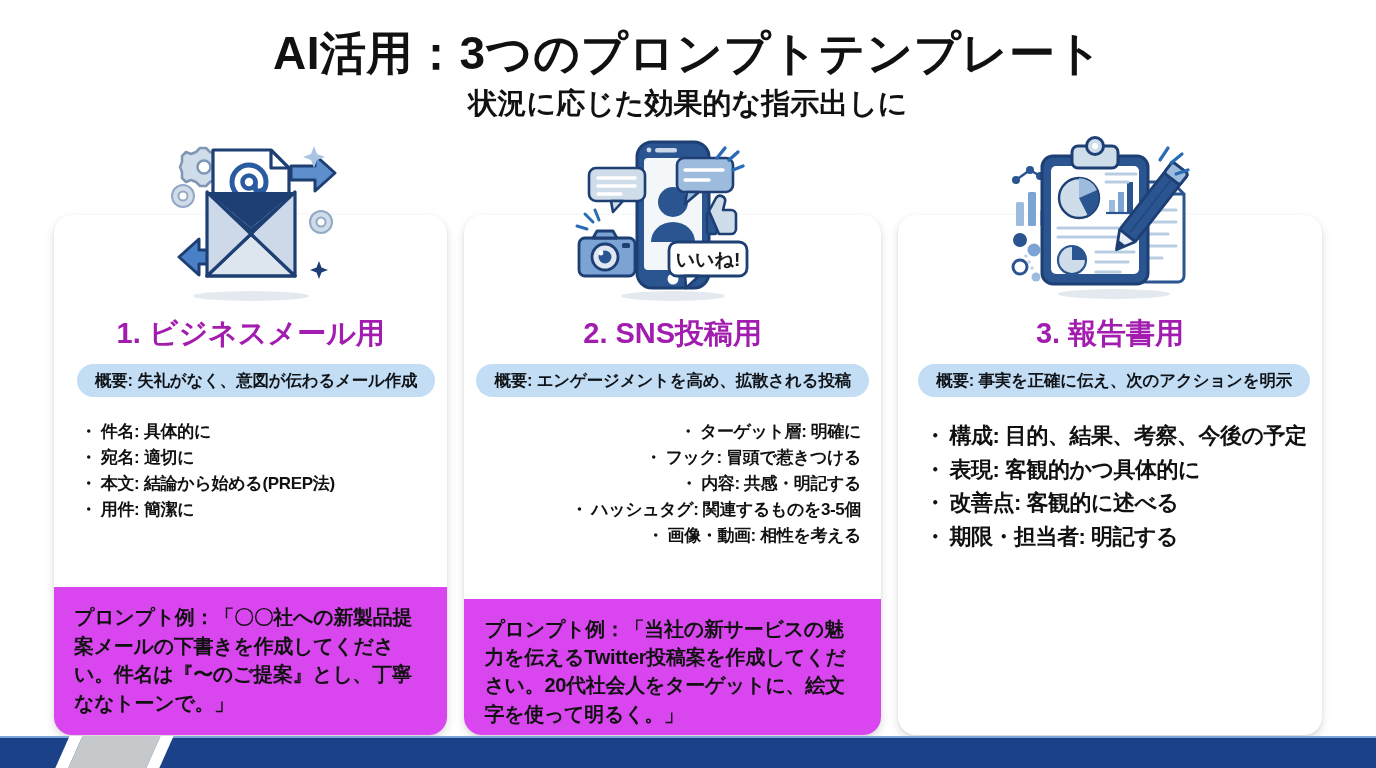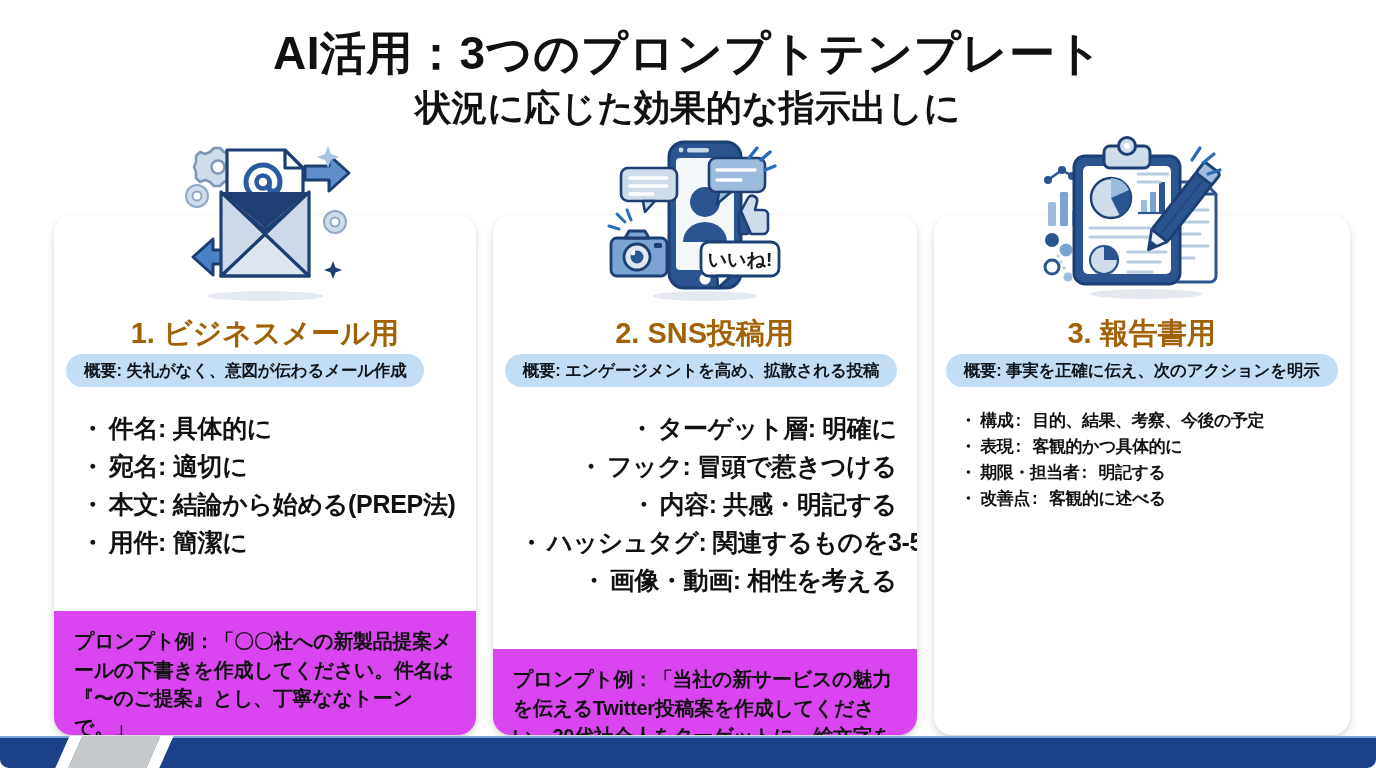--- a/index.html
+++ b/index.html
@@ -22,7 +22,6 @@
     height: 768px;
     background: #ffffff;
     overflow: hidden;
-    border-radius: 9px;
   }
 
   

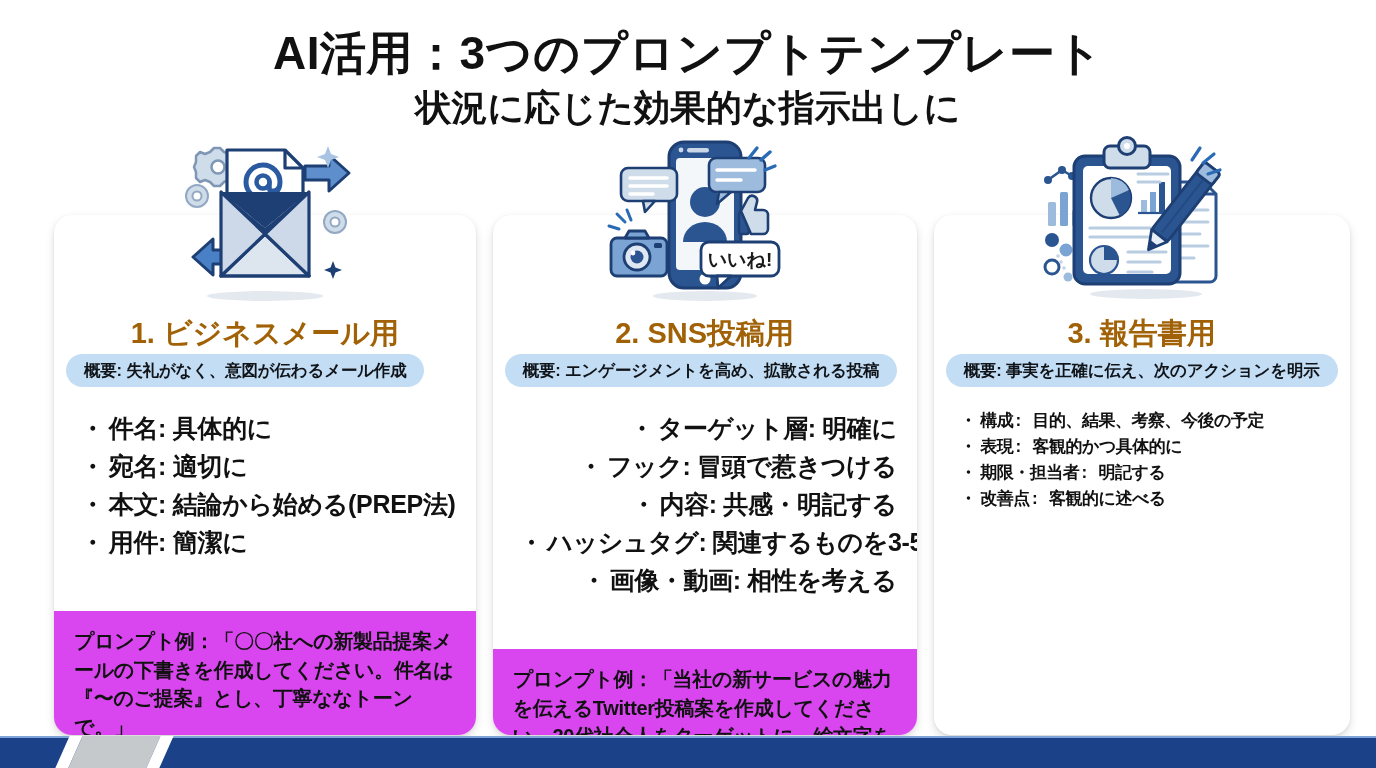--- a/index.html
+++ b/index.html
@@ -44,7 +44,7 @@
 
   .subtitle {
     margin-top: 8px;
-    font-size: 36px;
+    font-size: 29px;
     font-weight: 700;
     color: #111111;
     line-height: 1.1;

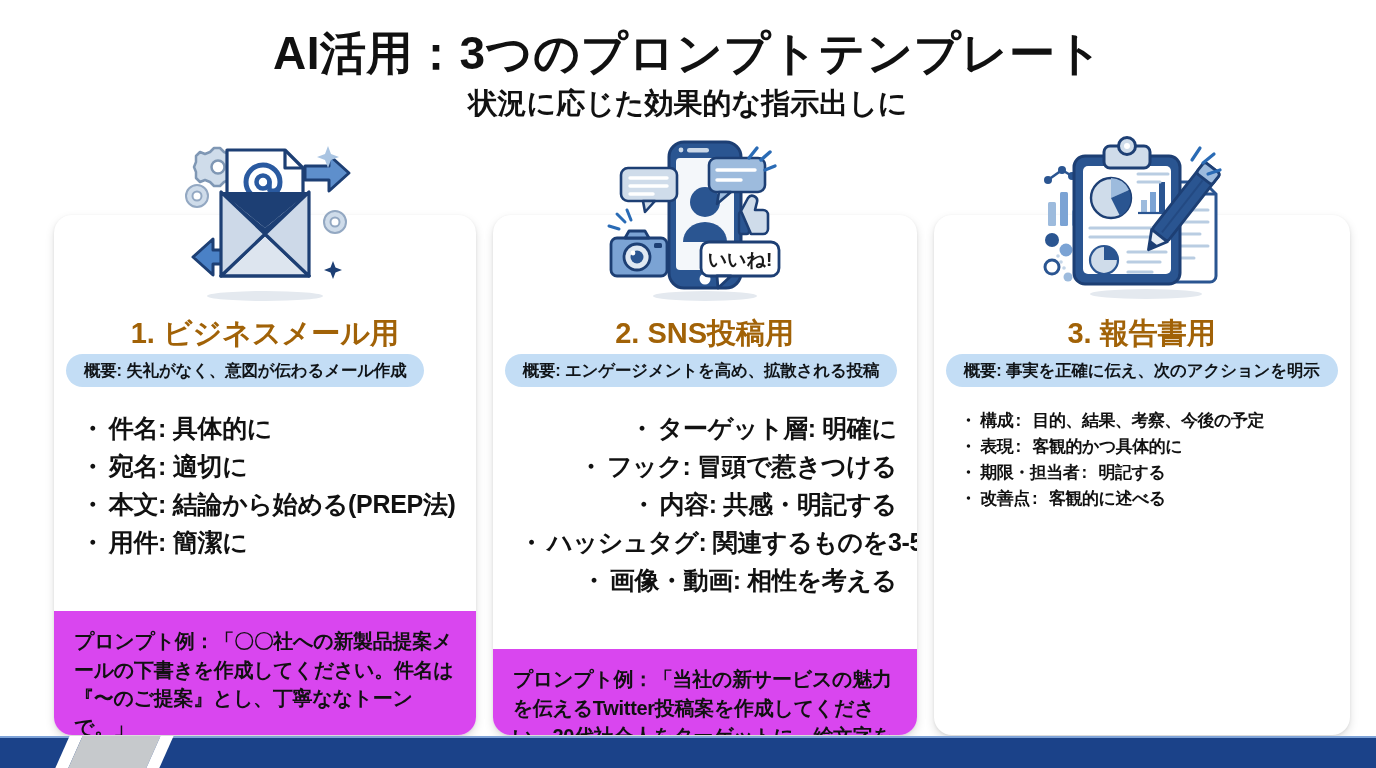--- a/index.html
+++ b/index.html
@@ -106,7 +106,7 @@
   .card-title {
     font-size: 29px;
     font-weight: 700;
-    color: #a16207;
+    color: #a21caf;
     line-height: 1.15;
     white-space: nowrap;
   }

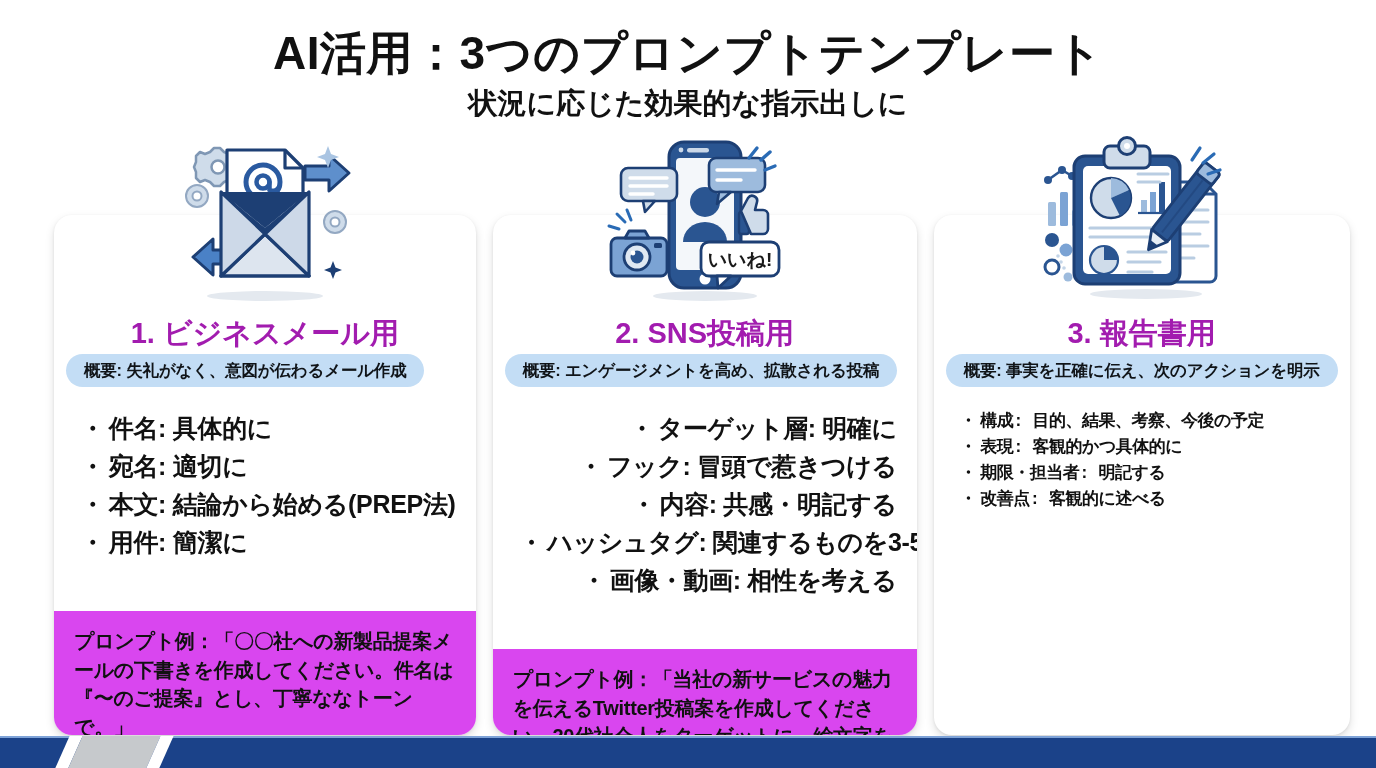--- a/index.html
+++ b/index.html
@@ -112,10 +112,10 @@
   }
 
   .badge-wrap {
-    margin-top: 4px;
+    margin-top: 14px;
     padding: 0 12px;
     display: flex;
-    justify-content: flex-start;
+    justify-content: flex-end;
   }
 
   .badge {

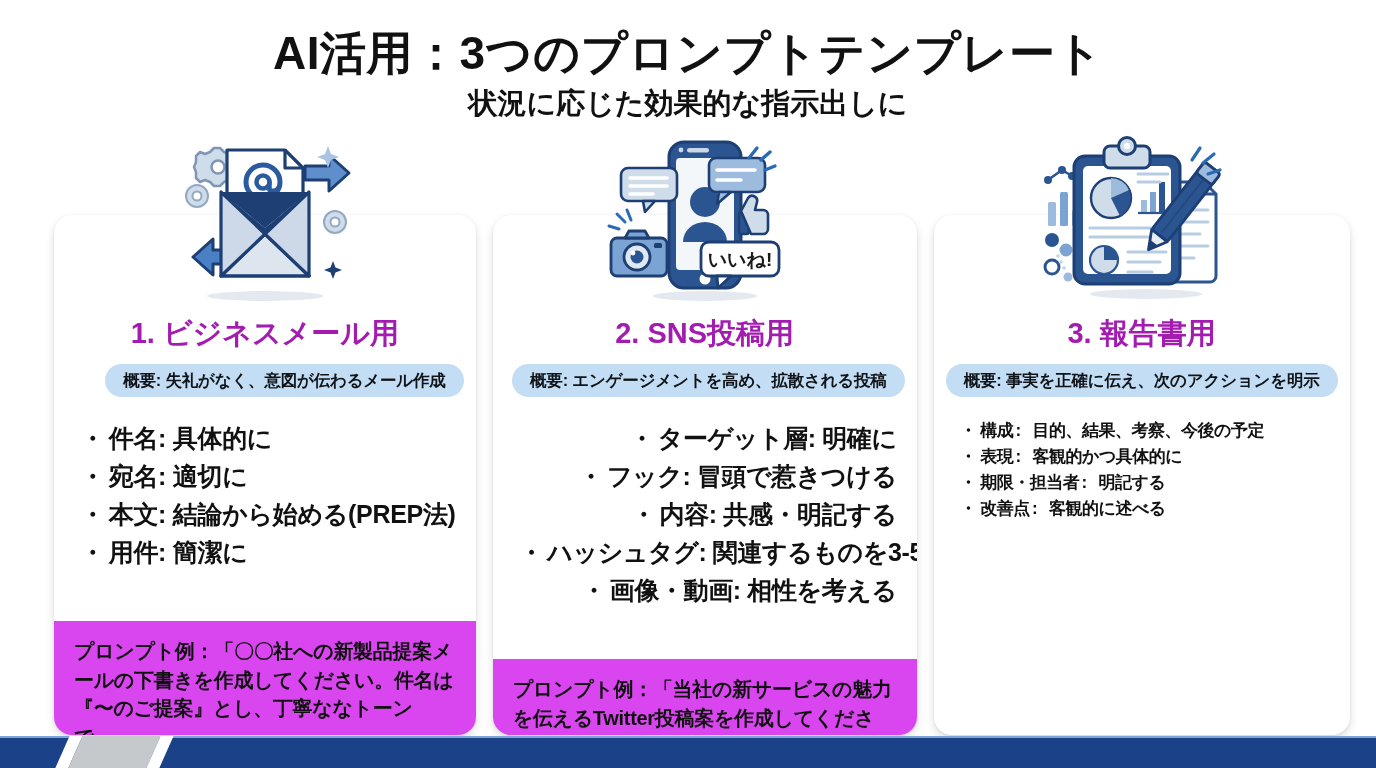--- a/index.html
+++ b/index.html
@@ -137,7 +137,7 @@
   }
 
   .bullets li {
-    font-size: 25px;
+    font-size: 17px;
     font-weight: 700;
     color: #111111;
     line-height: 1.52;

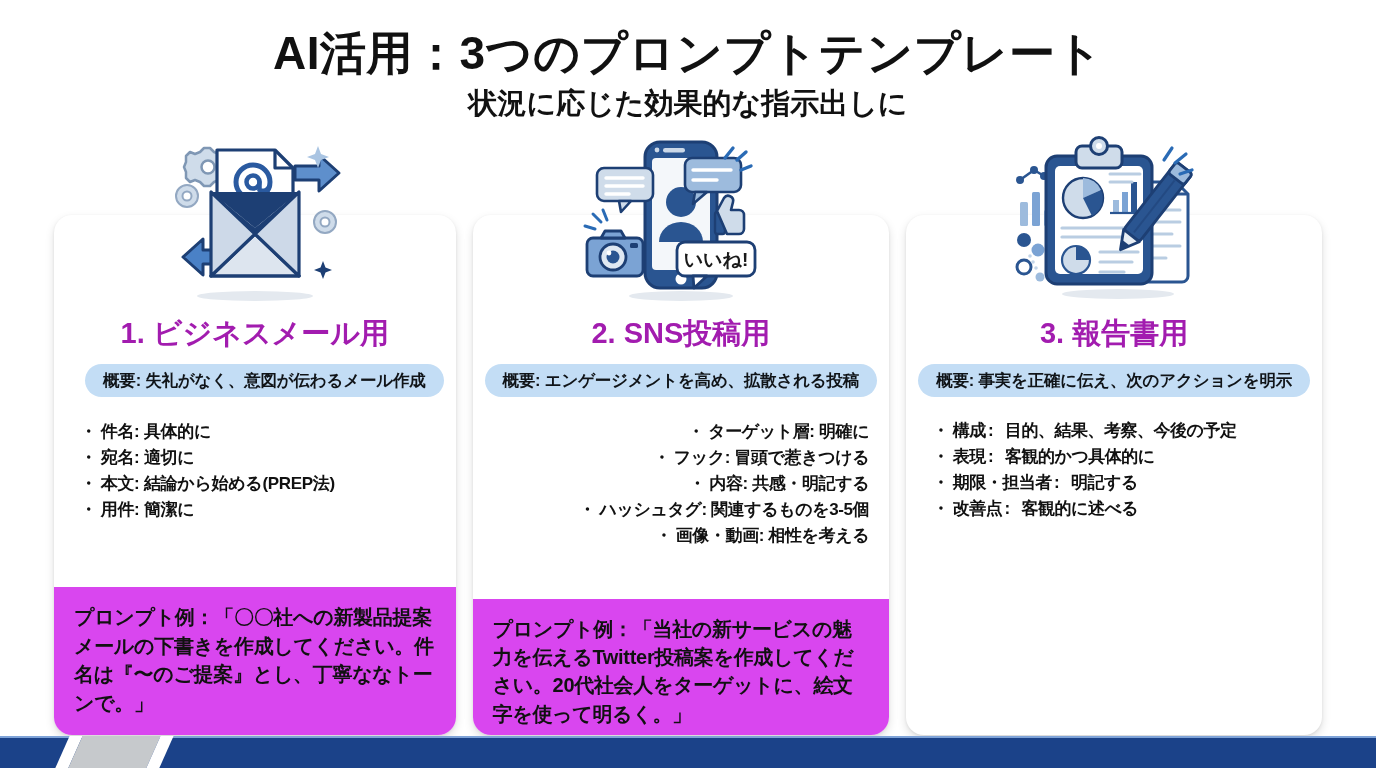--- a/index.html
+++ b/index.html
@@ -148,7 +148,7 @@
   .bullets li .dot { margin-right: 4px; }
 
   
-  .card-3 .bullets li { font-size: 17px; letter-spacing: -0.5px; font-family: Liberation Mono, monospace; }
+  .card-3 .bullets li { font-size: 22px; letter-spacing: -0.5px; }
   .card-2 .bullets li { letter-spacing: -0.4px; text-align: right; }
 
   .prompt {

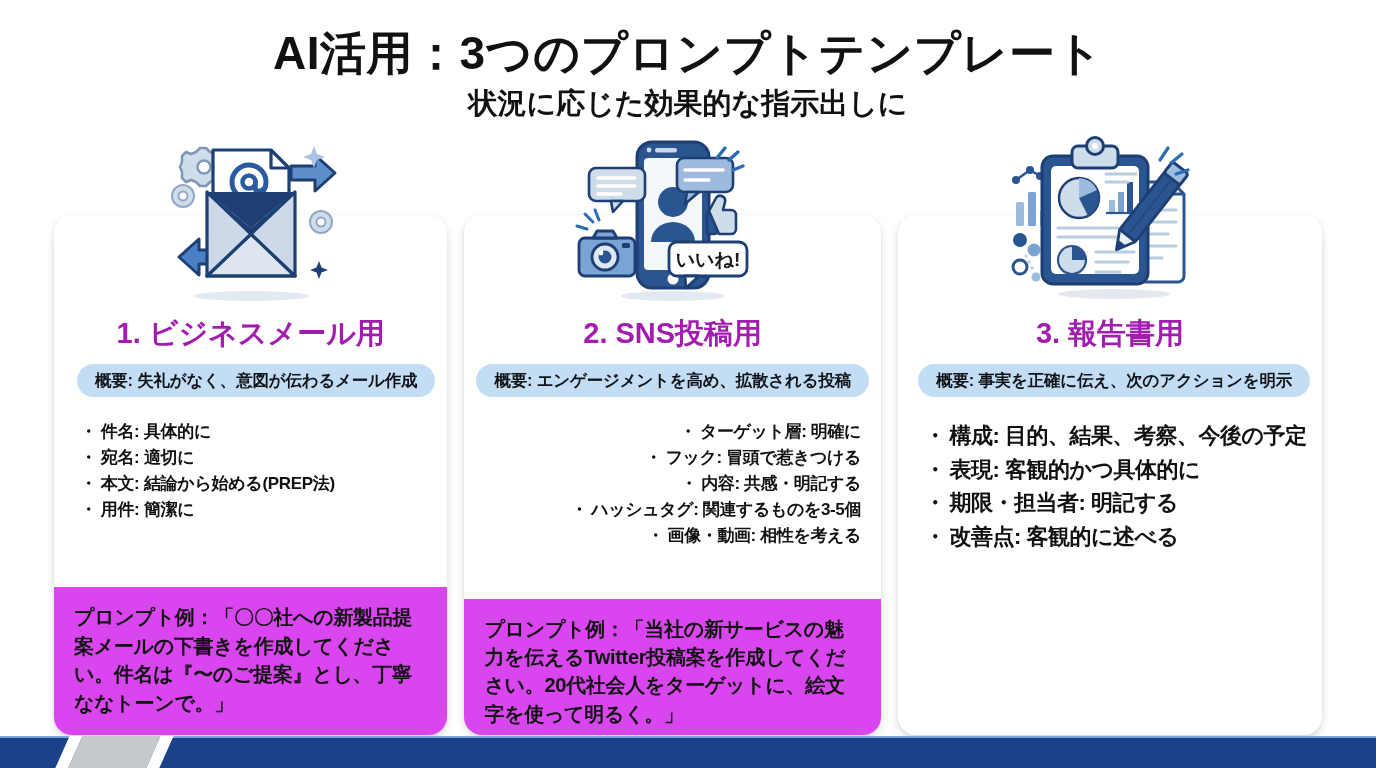--- a/index.html
+++ b/index.html
@@ -369,8 +369,8 @@
         <ul class="bullets">
           <li><span class="dot">・</span><span>構成: 目的、結果、考察、今後の予定</span></li>
           <li><span class="dot">・</span><span>表現: 客観的かつ具体的に</span></li>
+          <li><span class="dot">・</span><span>改善点: 客観的に述べる</span></li>
           <li><span class="dot">・</span><span>期限・担当者: 明記する</span></li>
-          <li><span class="dot">・</span><span>改善点: 客観的に述べる</span></li>
         </ul>
       </div>
 

